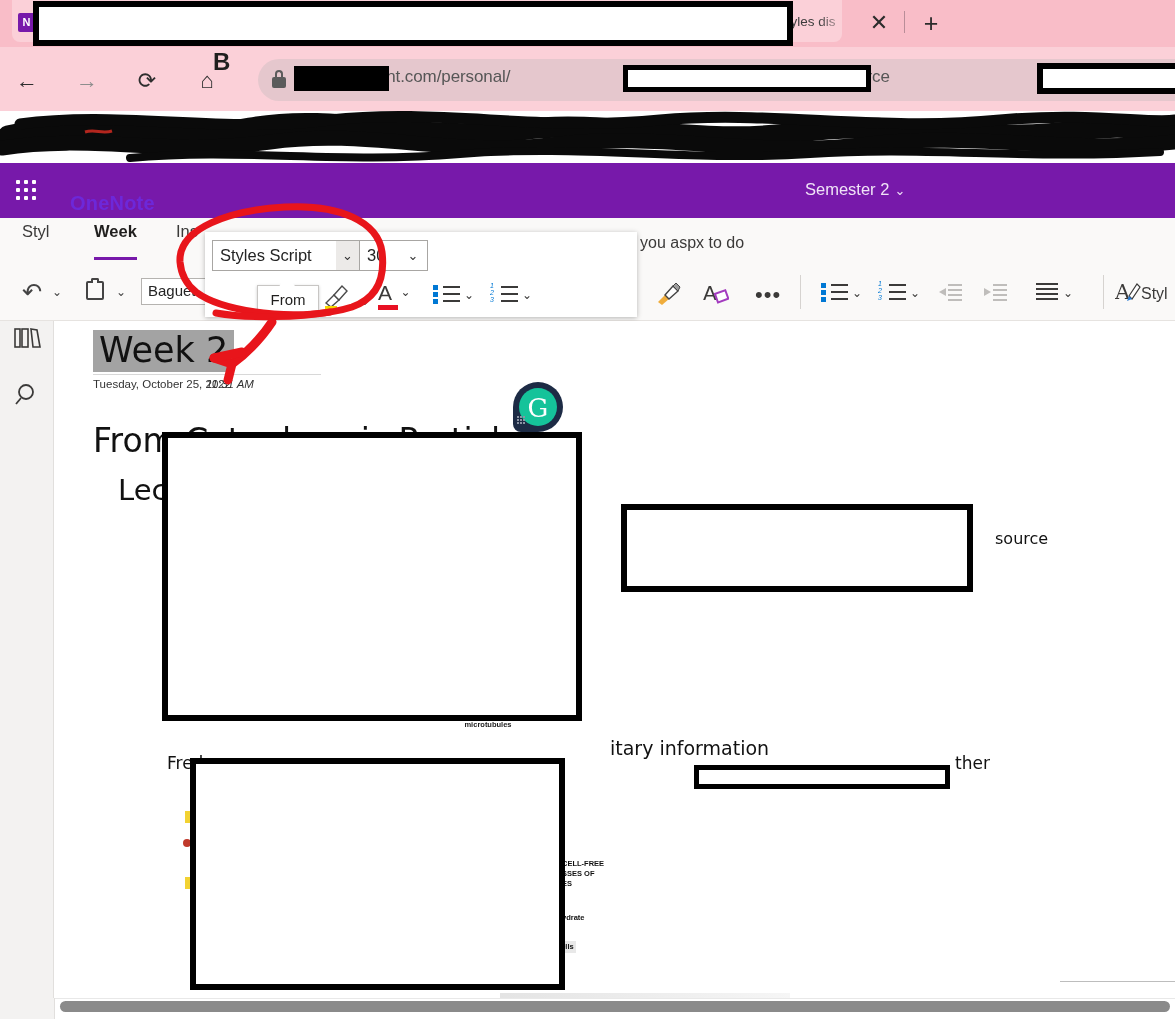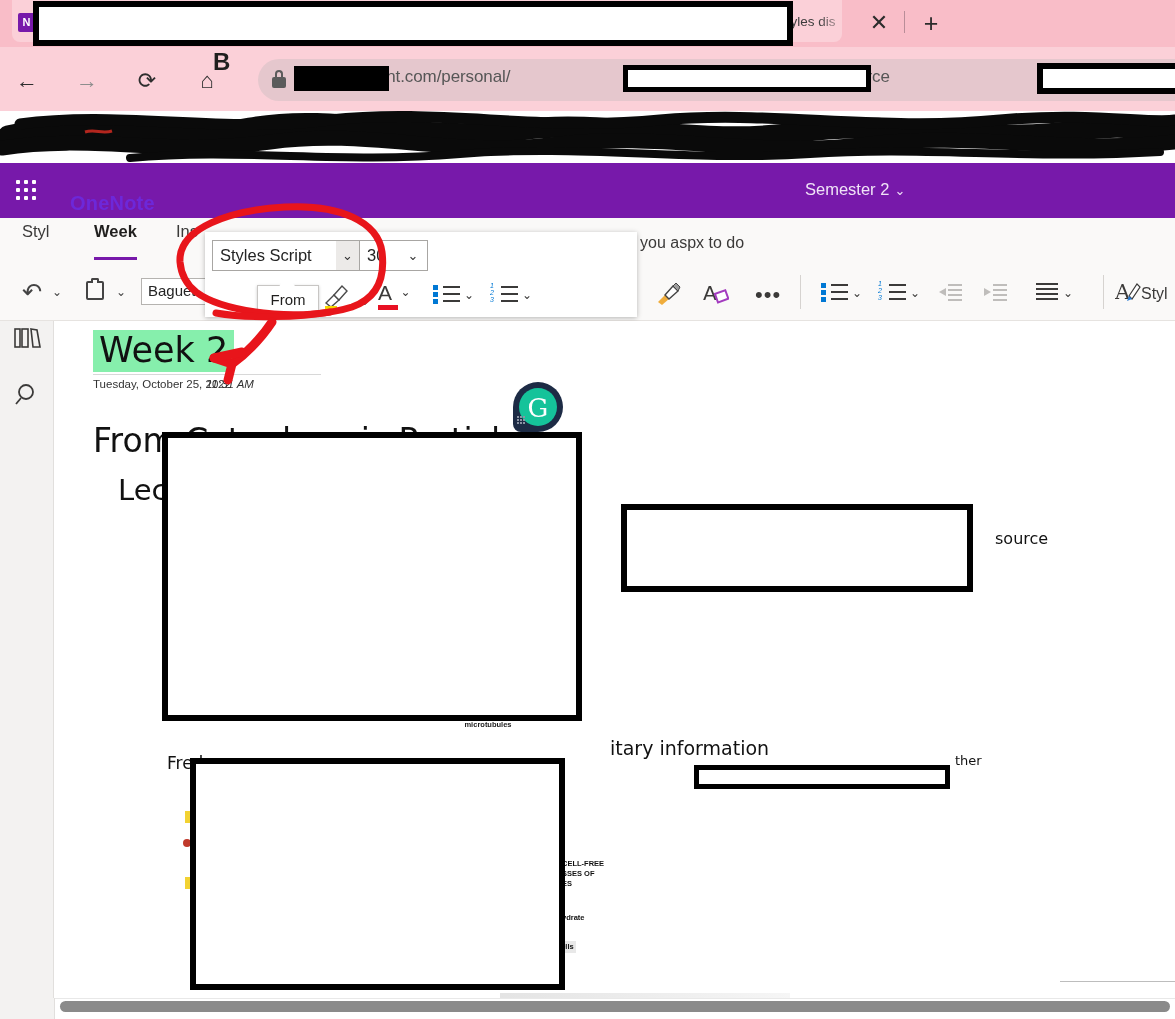--- a/index.html
+++ b/index.html
@@ -272,7 +272,7 @@
   }
   .note-title {
     position: absolute; left: 38px; top: 9px; height: 42px;
-    background: #86efac; padding: 0px 6px; font-size: 35px; color: #111;
+    background: #a3a3a3; padding: 0px 6px; font-size: 35px; color: #111;
     font-family: "DejaVu Sans", sans-serif; white-space: nowrap;
   }
   .title-rule {

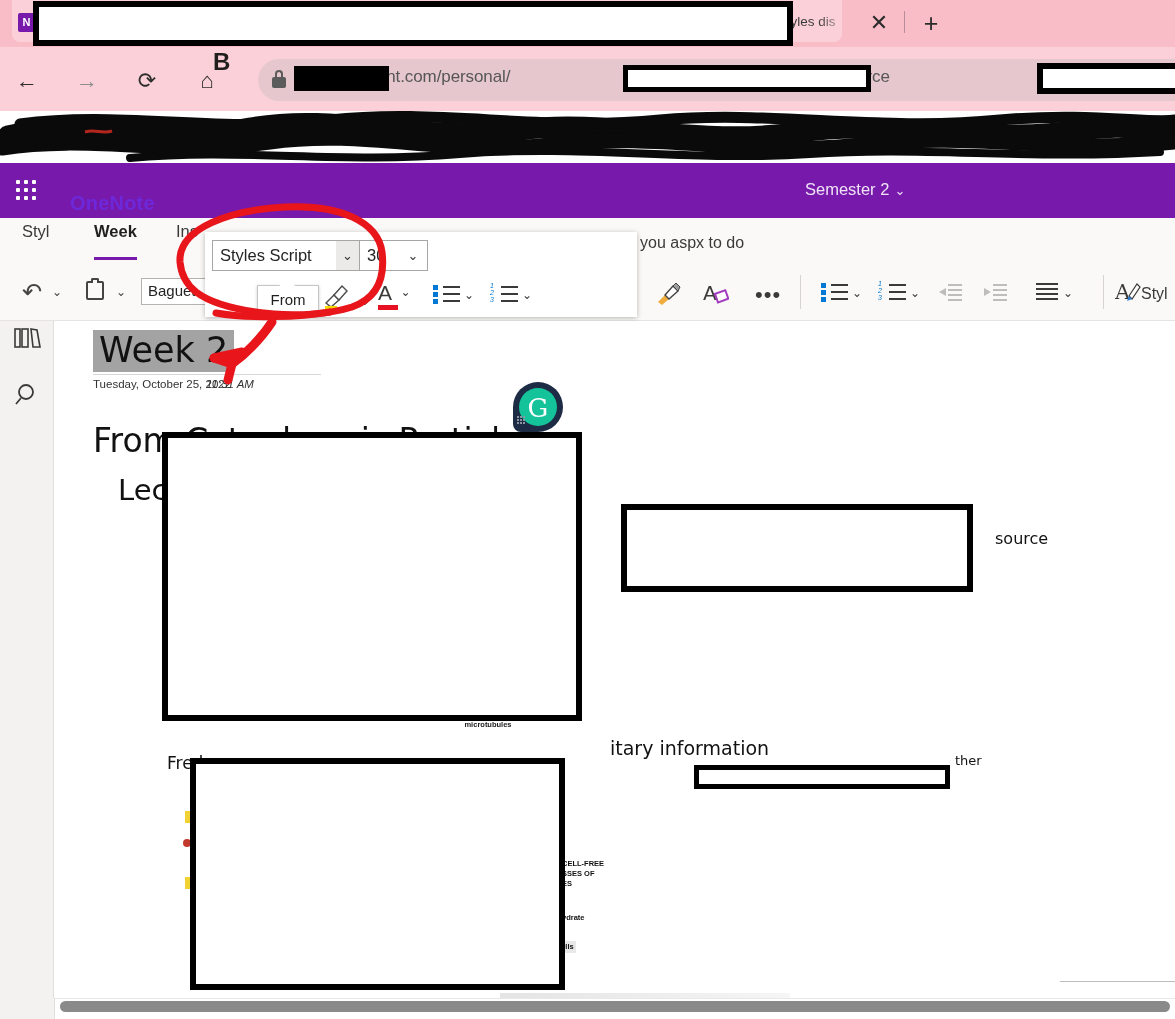--- a/index.html
+++ b/index.html
@@ -623,7 +623,7 @@
 
     <div class="nt" id="nt-l3">Fredr</div>
     <div class="nt" style="position:absolute; left:555px; top:408px; font-size:19px;margin-top:8px;">itary information</div>
-    <div class="nt" style="position:absolute; left:900px; top:432px; font-size:13px;">ther</div>
+    <div class="nt" style="position:absolute; left:900px; top:432px; font-size:17px;">ther</div>
 
     <div class="img-caption" style="white-space: pre-line;">phragmoplast
 microtubules</div>

